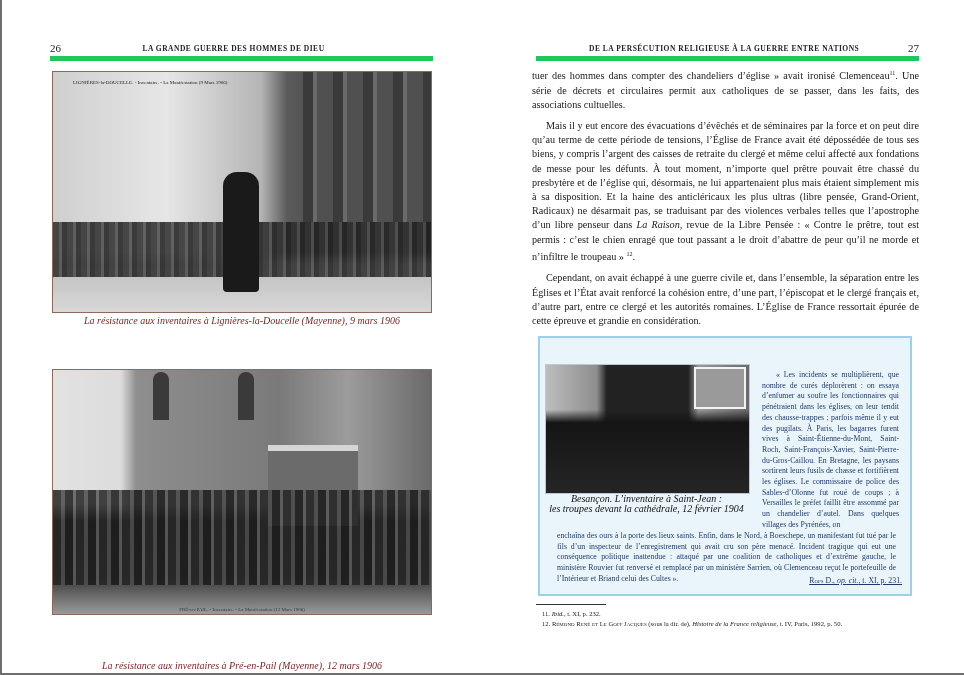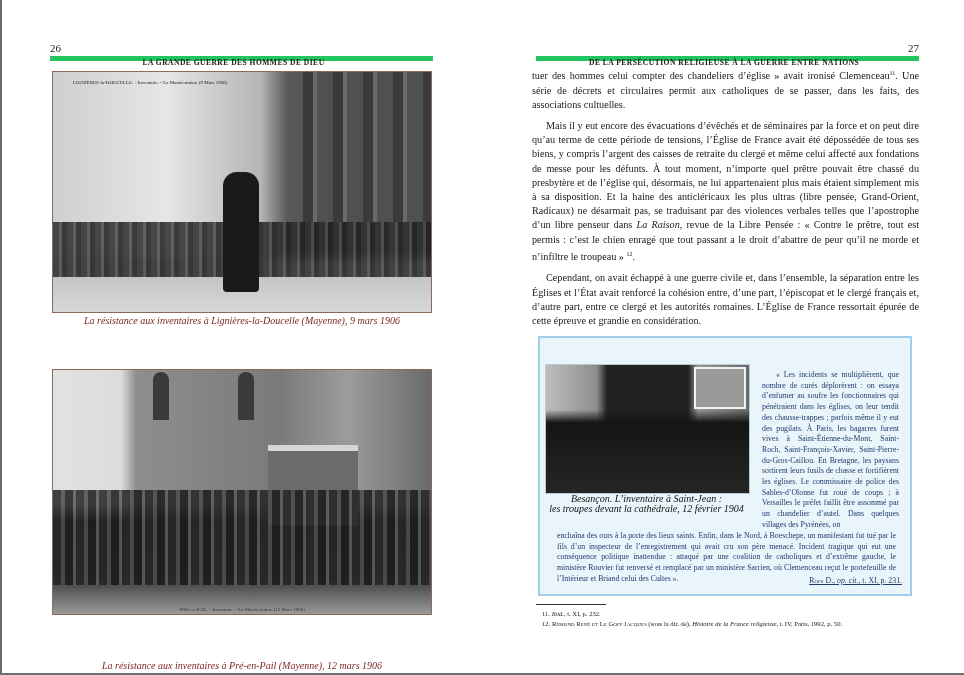--- a/index.html
+++ b/index.html
@@ -26,7 +26,7 @@
     .folio { position: absolute; top: 0; font-size: 11px; font-weight: normal; letter-spacing: 0; line-height: 12px; }
     .page-left .folio { left: 0; }
     .page-right .folio { right: 0; margin-left: 11px; }
-    .rh-title { position: absolute; top: 2px; left: 0; right: 16px; text-align: center; text-transform: uppercase; font-size: 7.5px; margin-top: 14px; }
+    .rh-title { position: absolute; top: 2px; left: 0; right: 16px; text-align: center; text-transform: uppercase; font-size: 7.5px; }
     .page-right .rh-title { text-align: left; left: 53px; }
 
     .photo {

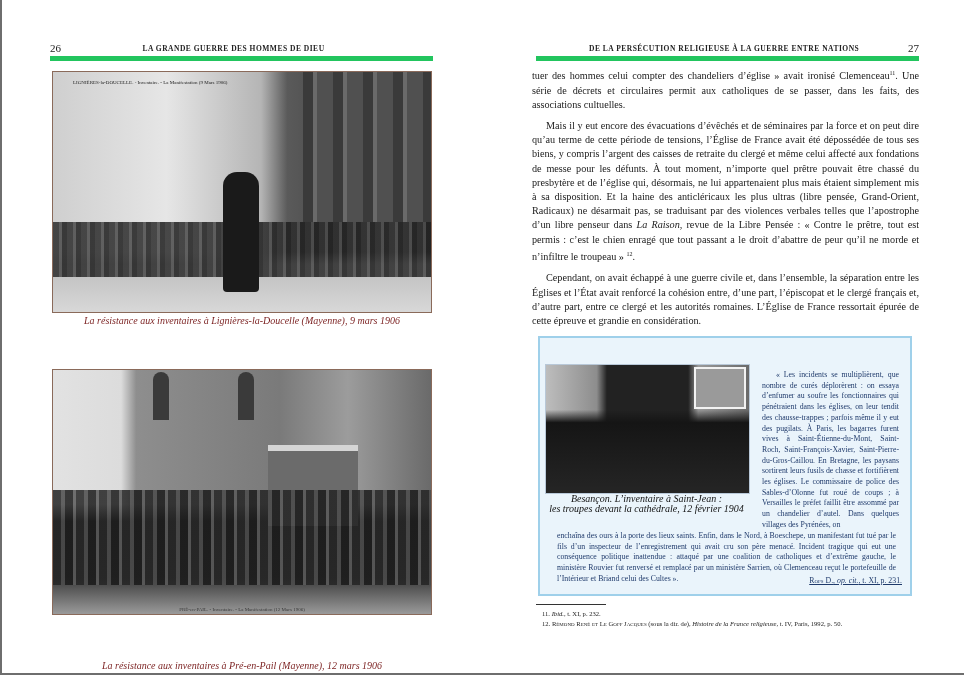--- a/index.html
+++ b/index.html
@@ -159,7 +159,7 @@
 
     <div class="body-text">
       <p>
-        <span>tuer des hommes celui compter des chandeliers d’église » avait ironisé Clemenceau</span><sup>11</sup><span>. Une série de décrets et circulaires permit aux catholiques de se passer, dans les faits, des associations cultuelles.</span>
+        <span>tuer des hommes dans compter des chandeliers d’église » avait ironisé Clemenceau</span><sup>11</sup><span>. Une série de décrets et circulaires permit aux catholiques de se passer, dans les faits, des associations cultuelles.</span>
       </p>
       <p class="indent">
         <span>Mais il y eut encore des évacuations d’évêchés et de séminaires par la force et on peut dire qu’au terme de cette période de tensions, l’Église de France avait été dépossédée de tous ses biens, y compris l’argent des caisses de retraite du clergé et même celui affecté aux fondations de messe pour les défunts. À tout moment, n’importe quel prêtre pouvait être chassé du presbytère et de l’église qui, désormais, ne lui appartenaient plus mais étaient simplement mis à sa disposition. Et la haine des anticléricaux les plus ultras (libre pensée, Grand-Orient, Radicaux) ne désarmait pas, se traduisant par des violences verbales telles que l’apostrophe d’un libre penseur dans </span><i>La Raison</i><span>, revue de la Libre Pensée : « Contre le prêtre, tout est permis : c’est le chien enragé que tout passant a le droit d’abattre de peur qu’il ne morde et n’infiltre le troupeau » </span><sup>12</sup><span>.</span>

